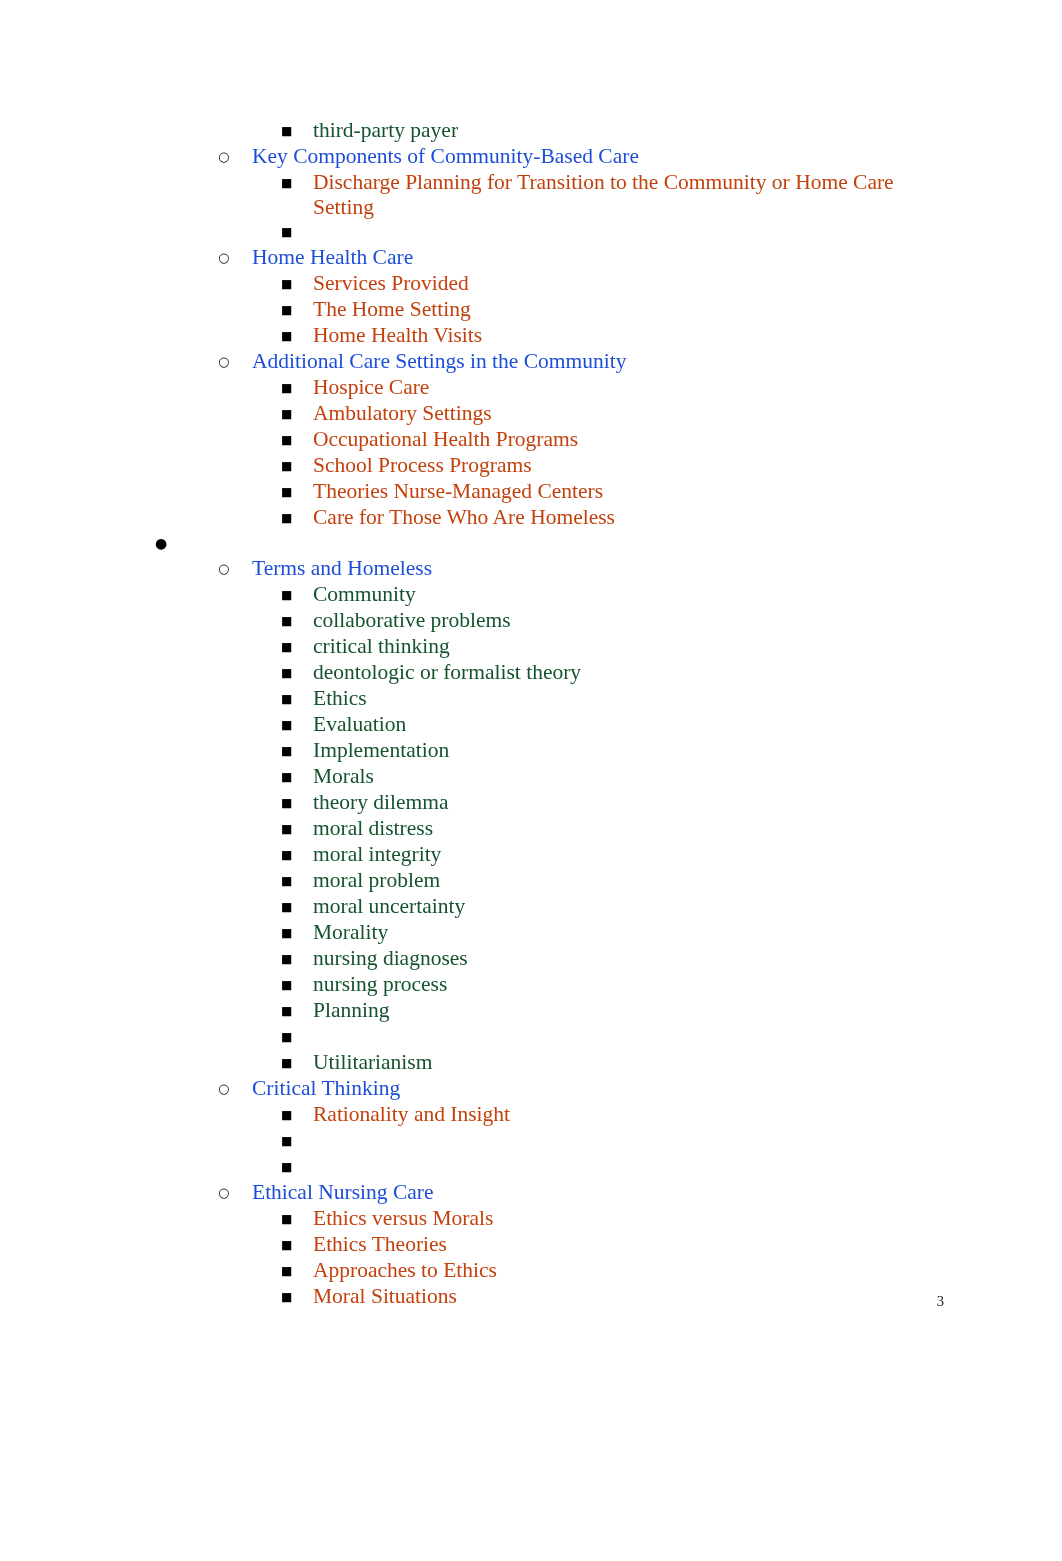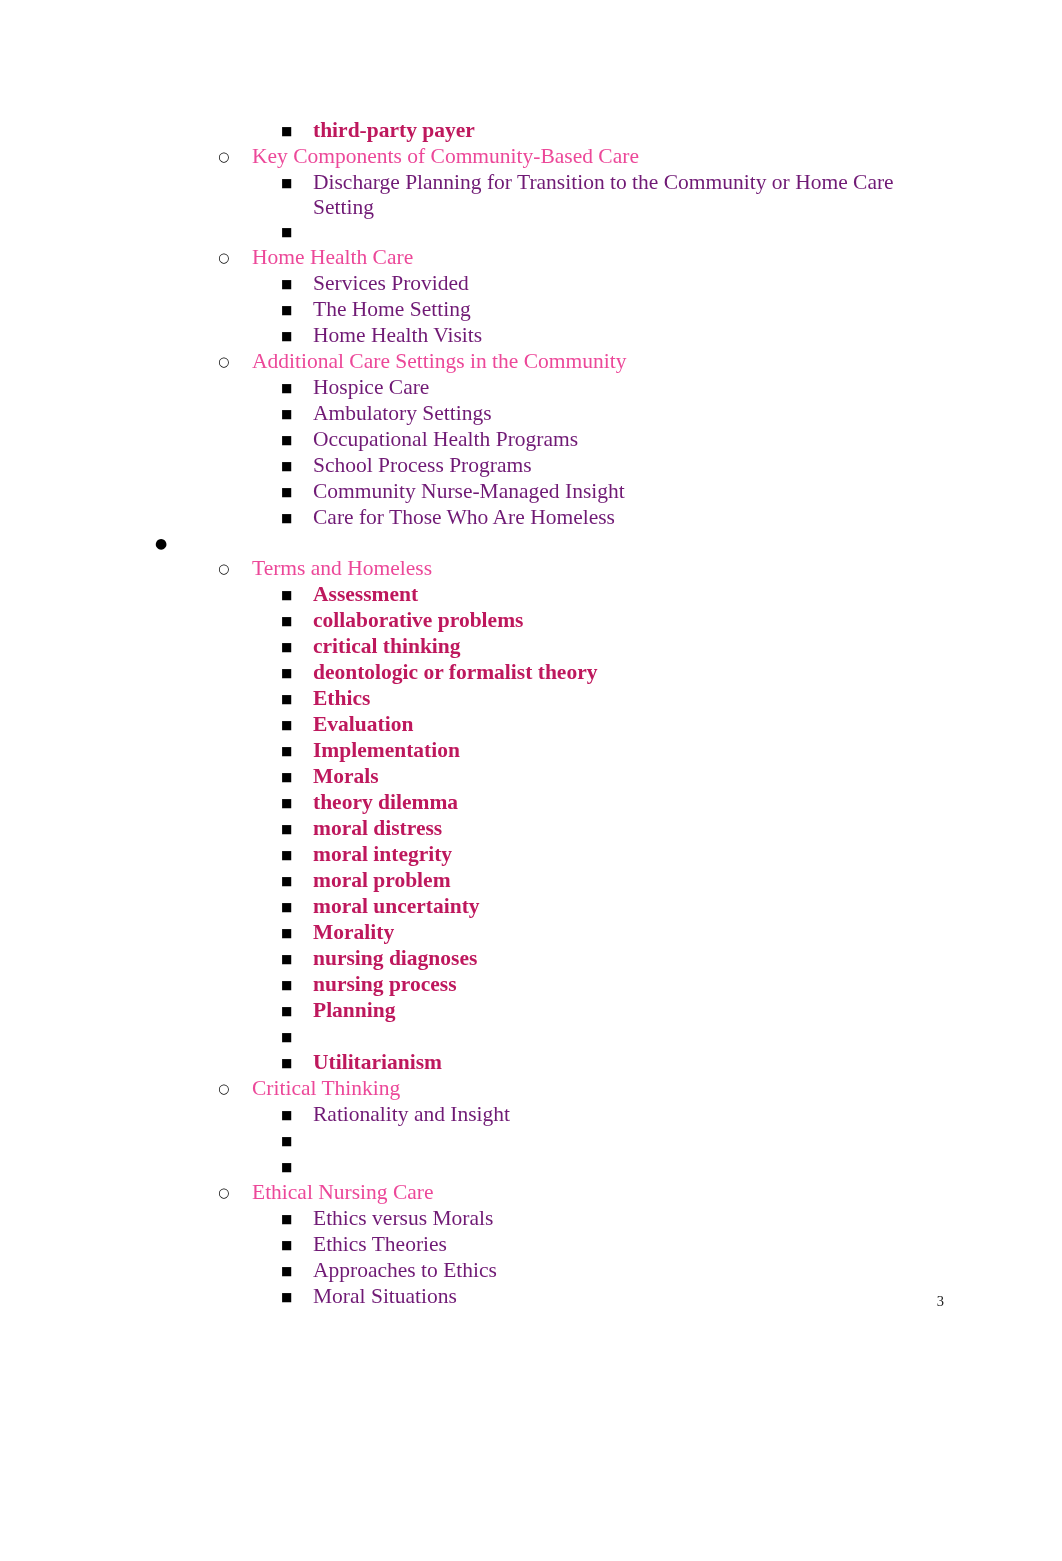--- a/index.html
+++ b/index.html
@@ -82,7 +82,7 @@
   .lvl3 > .label { max-width: 608px; }
 
   
-  .c-black  { color: #be185d; font-weight: bold; }
+  .c-black  { color: #14532d; }
   .c-purple { color: #ec4899; }
   .c-blue   { color: #701a75; font-family: Liberation Serif, serif; }
 

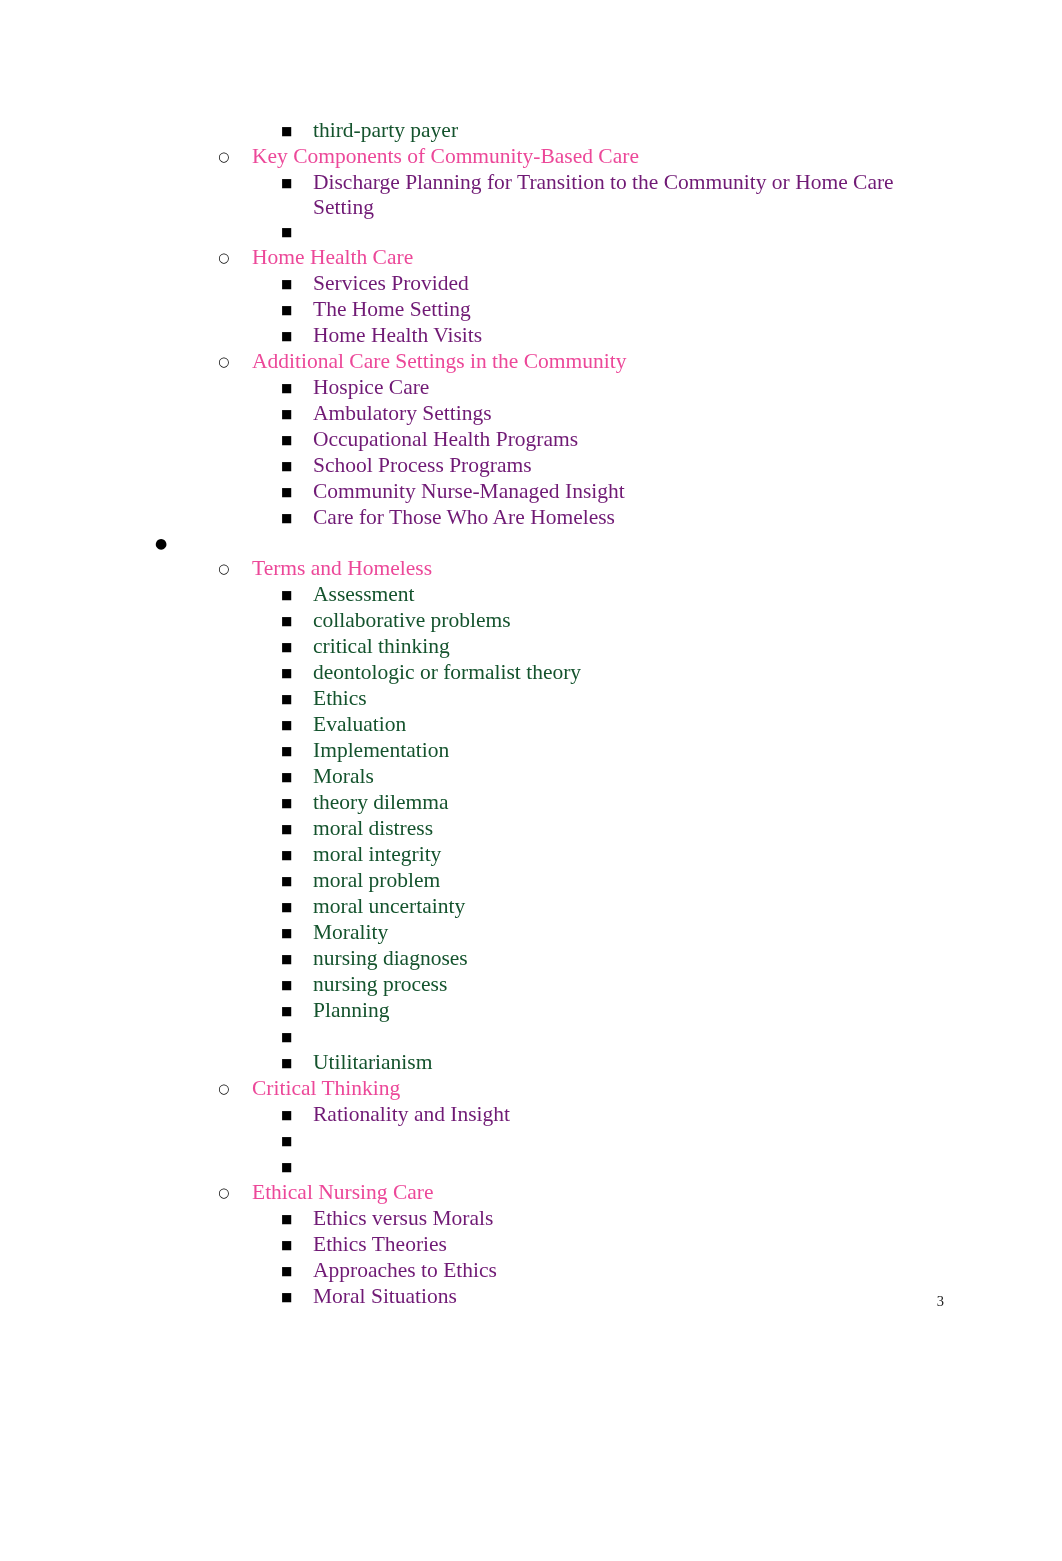--- a/index.html
+++ b/index.html
@@ -83,7 +83,7 @@
 
   
   .c-black  { color: #14532d; }
-  .c-purple { color: #ec4899; }
+  .c-purple { color: #1d4ed8; }
   .c-blue   { color: #701a75; font-family: Liberation Serif, serif; }
 
   

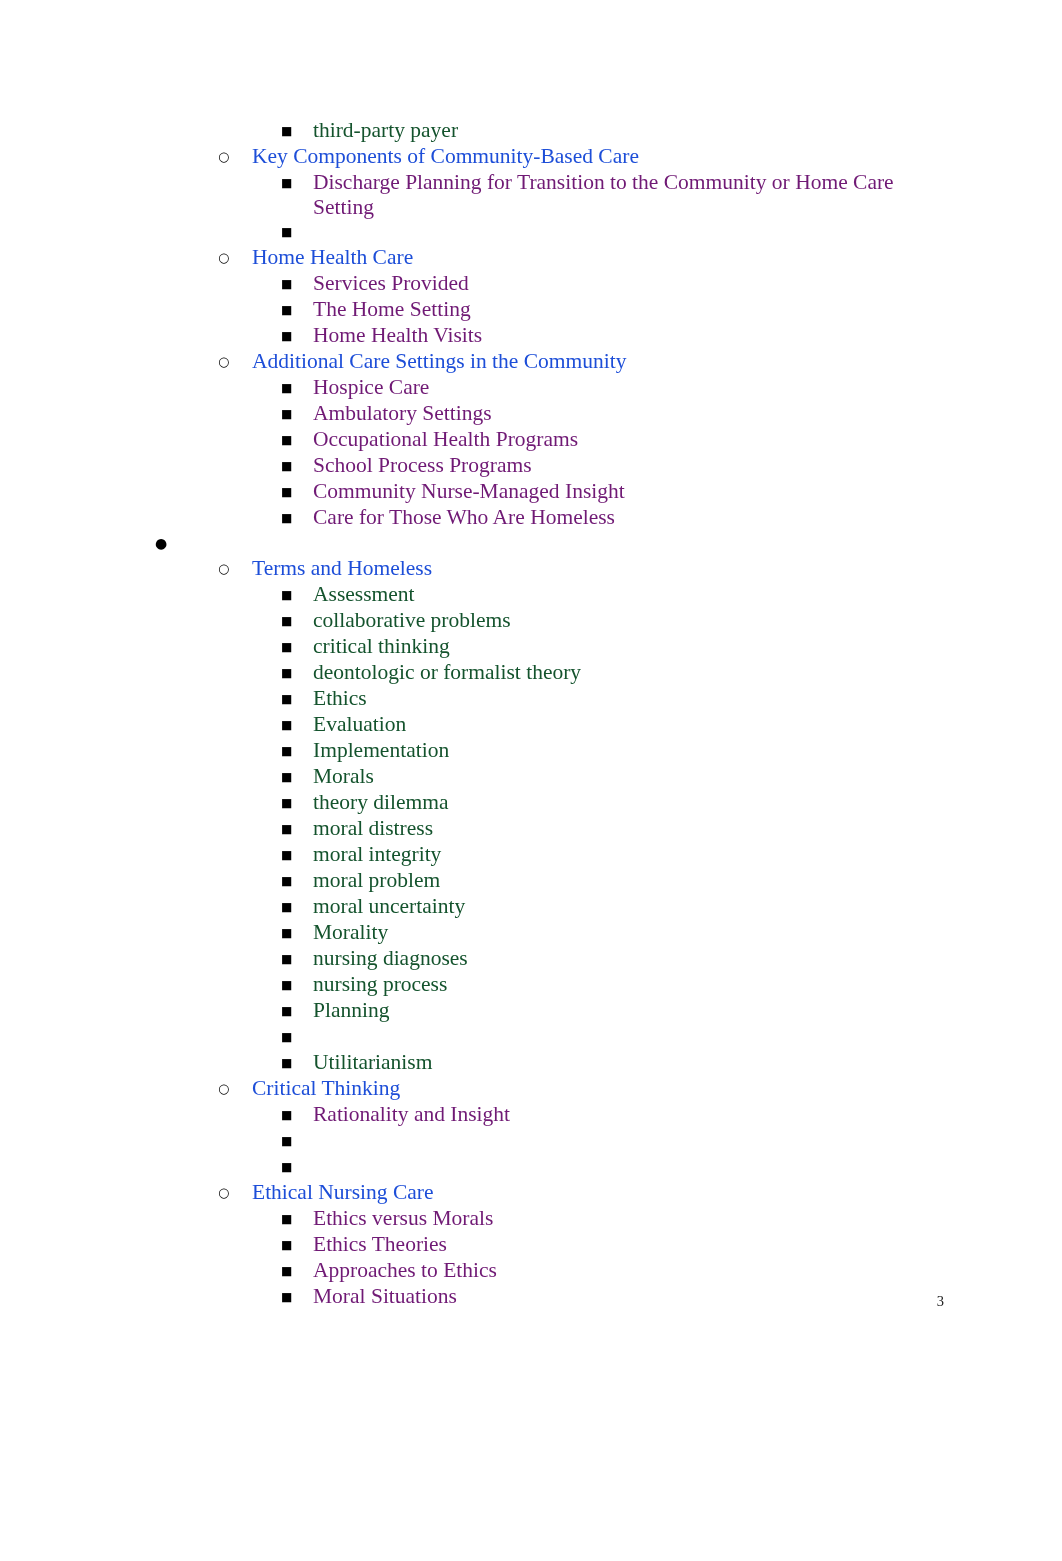--- a/index.html
+++ b/index.html
@@ -84,7 +84,7 @@
   
   .c-black  { color: #14532d; }
   .c-purple { color: #1d4ed8; }
-  .c-blue   { color: #701a75; font-family: Liberation Serif, serif; }
+  .c-blue   { color: #c2410c; font-family: Liberation Serif, serif; }
 
   
   .page-number {

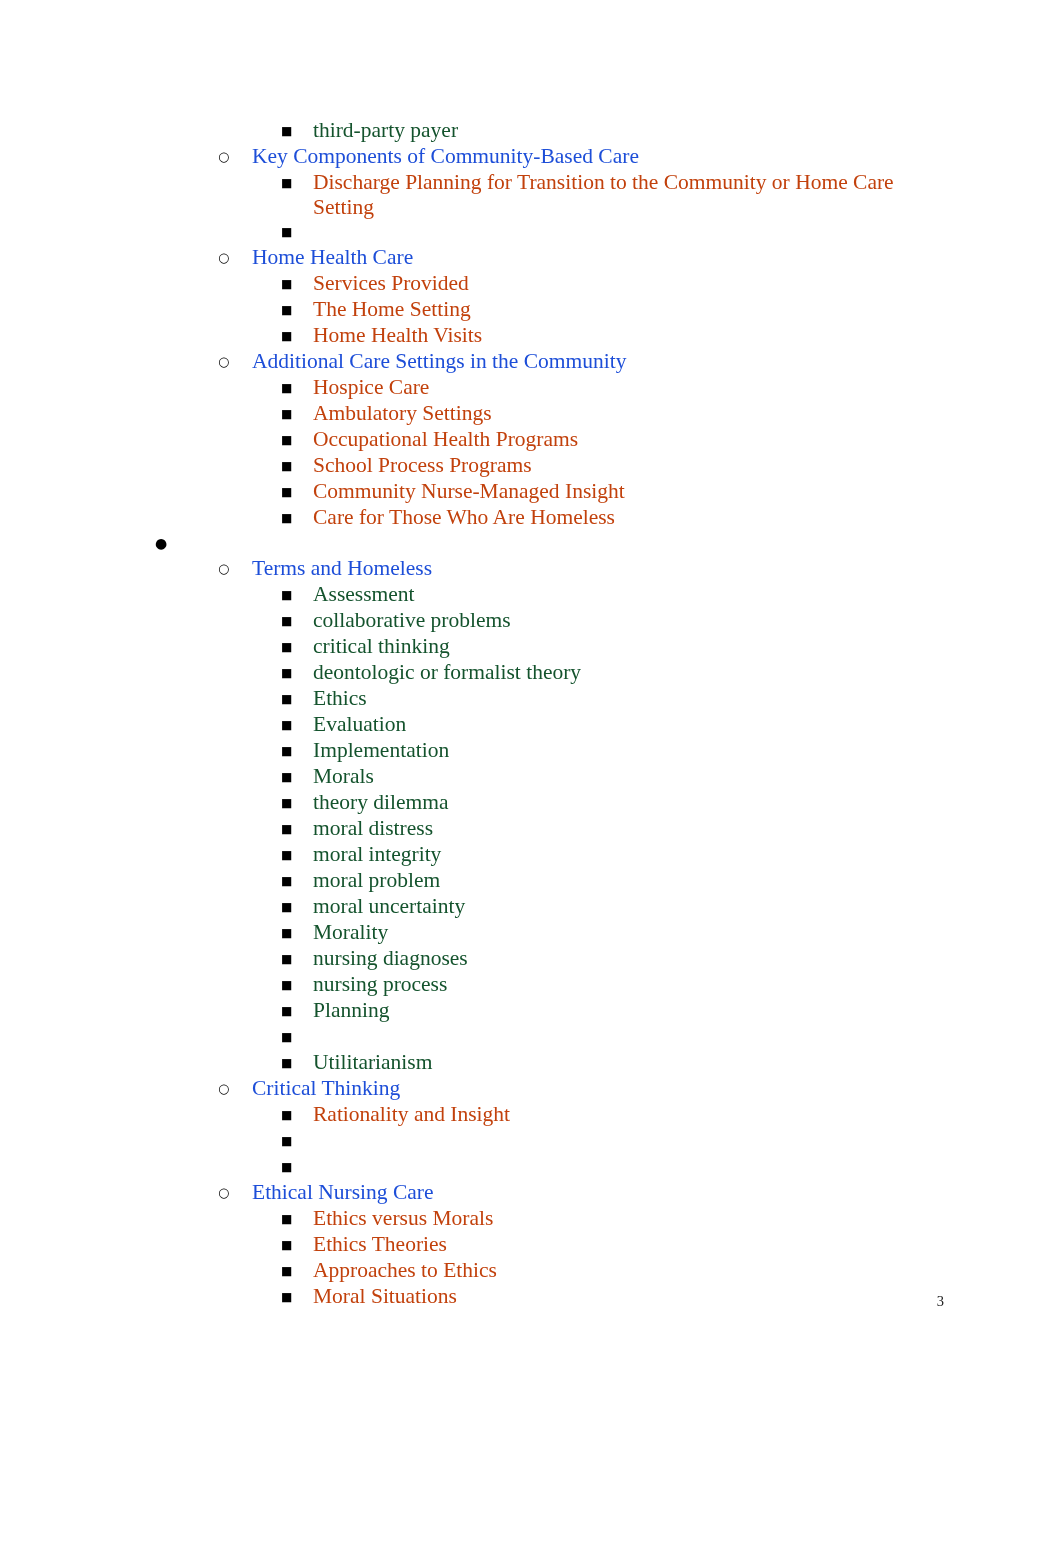--- a/index.html
+++ b/index.html
@@ -158,7 +158,7 @@
       </div>
       <div class="row lvl3">
         <span class="bullet">■</span>
-        <span class="label c-blue">Community Nurse-Managed Insight</span>
+        <span class="label c-blue">Theories Nurse-Managed Centers</span>
       </div>
       <div class="row lvl3">
         <span class="bullet">■</span>

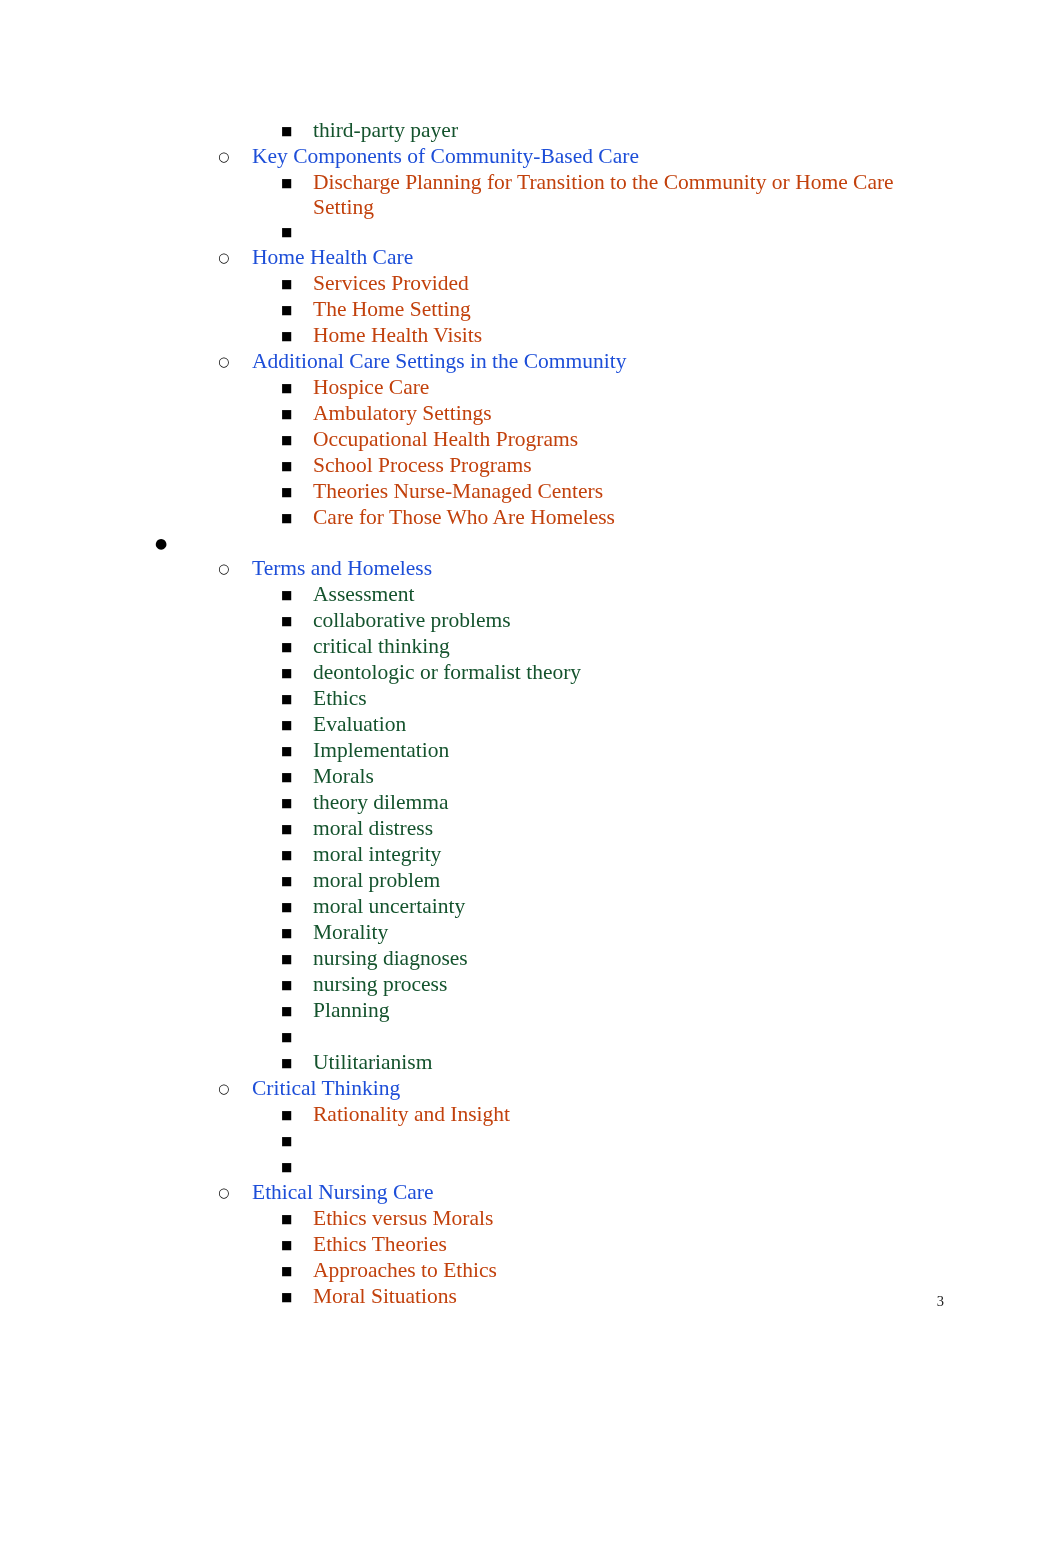--- a/index.html
+++ b/index.html
@@ -173,7 +173,7 @@
       </div>
       <div class="row lvl3">
         <span class="bullet">■</span>
-        <span class="label c-black">Assessment</span>
+        <span class="label c-black">Community</span>
       </div>
       <div class="row lvl3">
         <span class="bullet">■</span>

